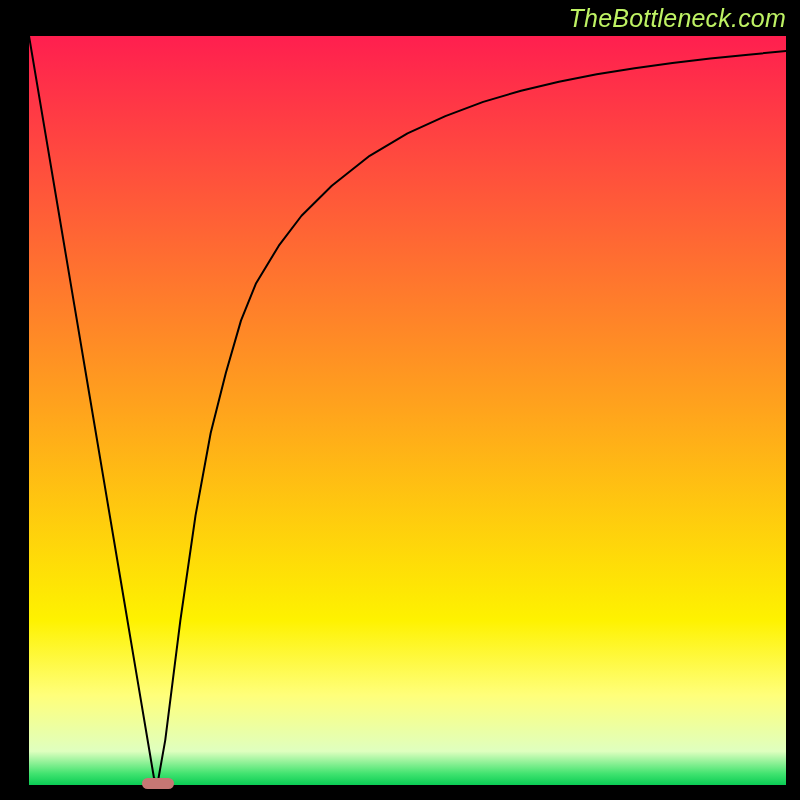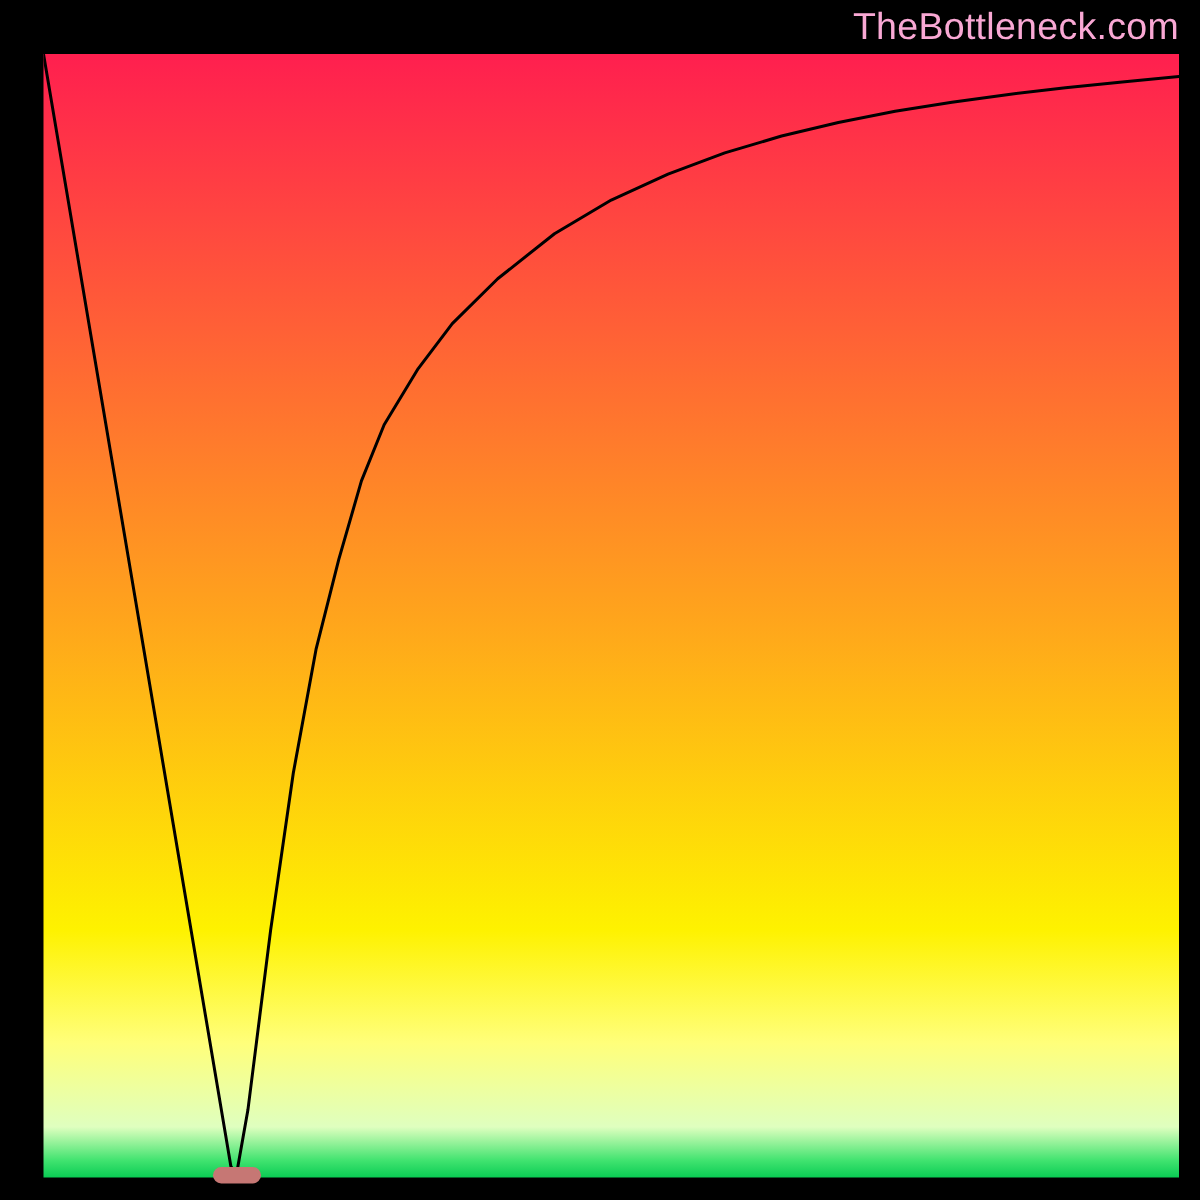--- a/index.html
+++ b/index.html
@@ -14,8 +14,9 @@
     position: absolute;
     font-family: Arial, Helvetica, sans-serif;
     font-weight: 500;
-    color: #f9a8d4;
+    color: #bef264;
     letter-spacing: 0.2px;
+    font-style: italic;
   }
   .plot-area {
     position: absolute;

